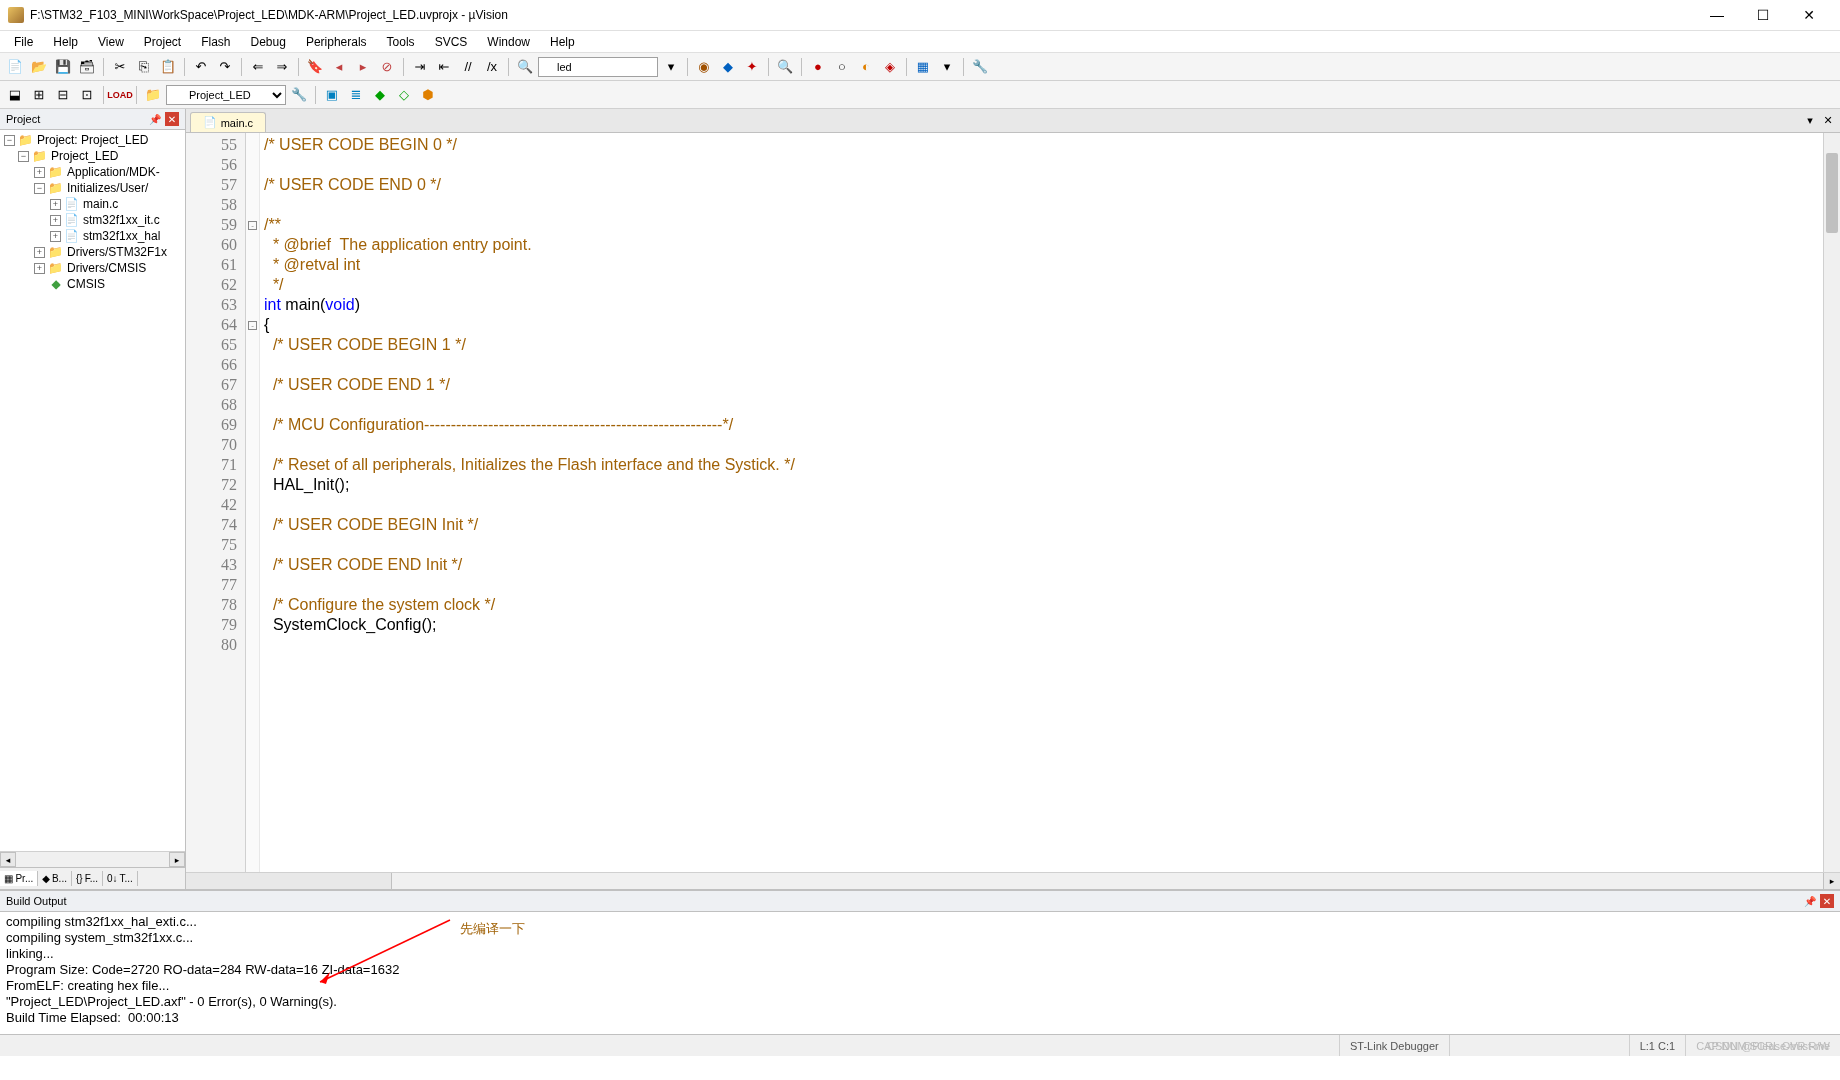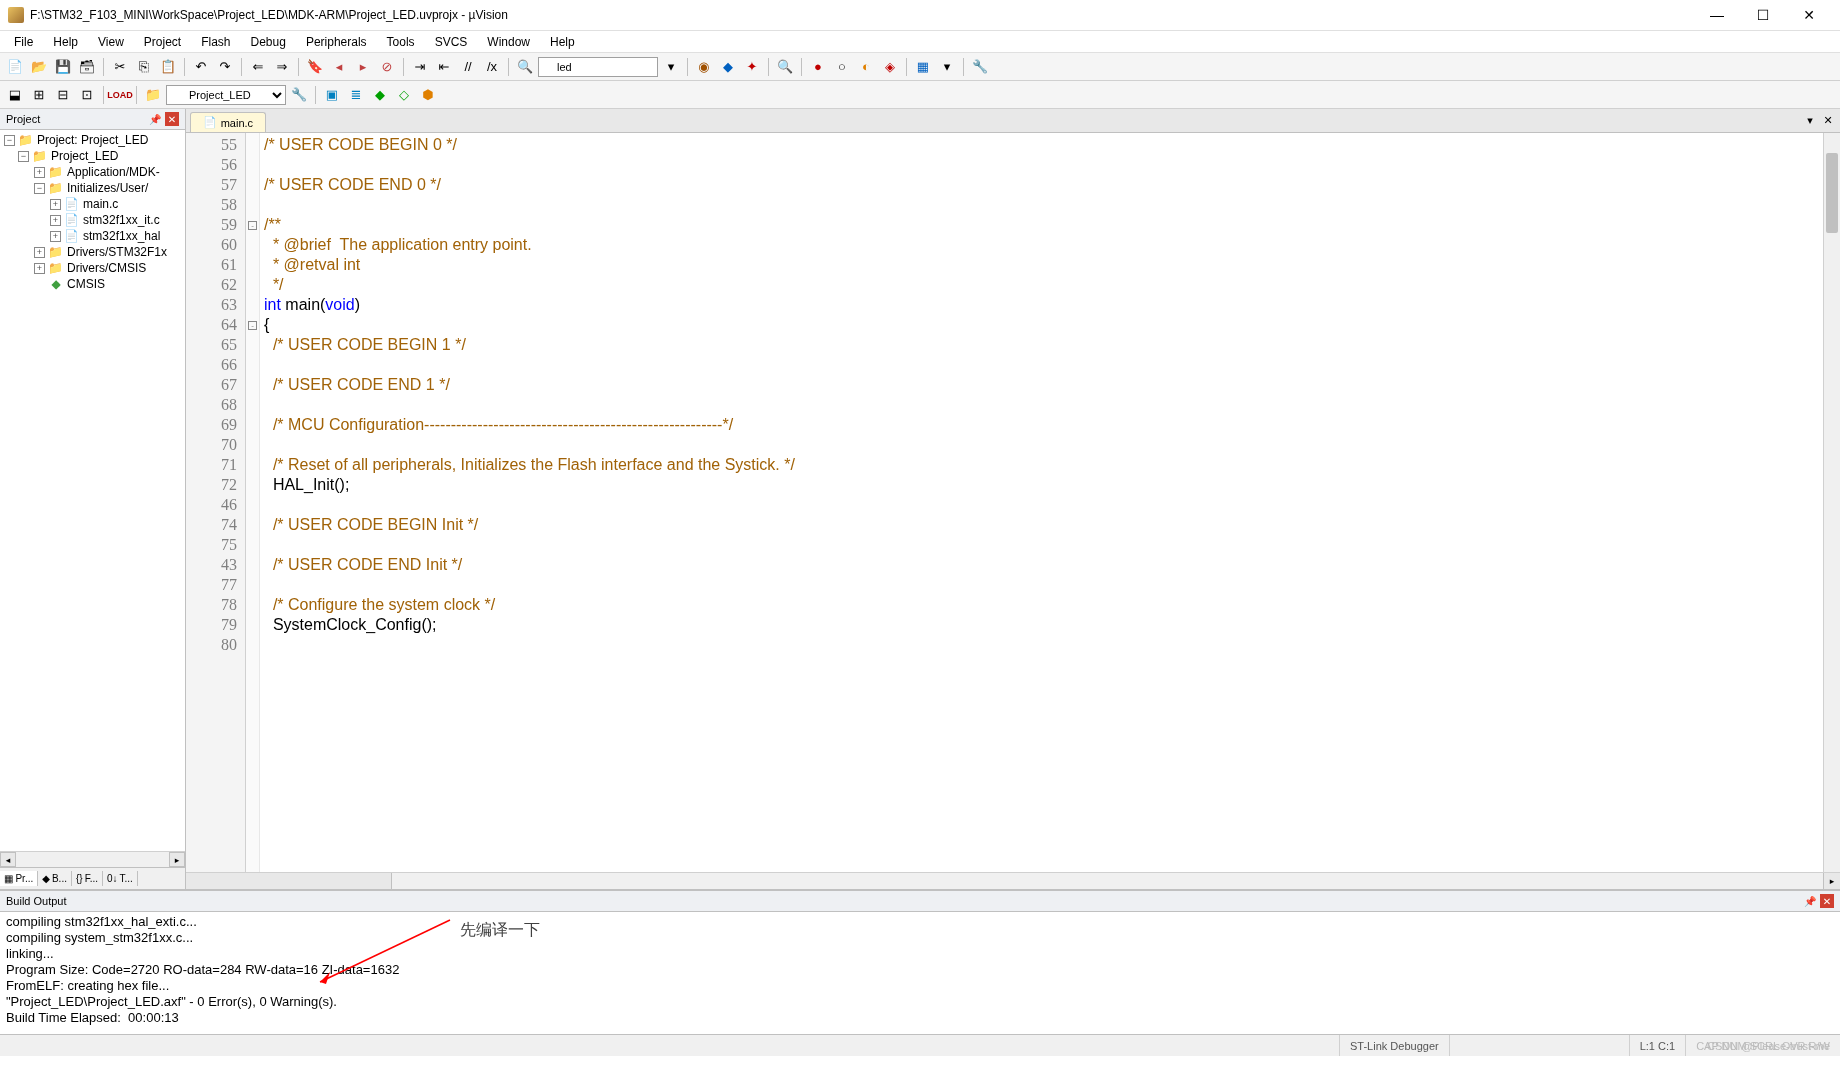--- a/index.html
+++ b/index.html
@@ -273,7 +273,7 @@
           <div class="ln">70</div>
           <div class="ln">71</div>
           <div class="ln">72</div>
-          <div class="ln">46</div>
+          <div class="ln">42</div>
           <div class="ln">74</div>
           <div class="ln">75</div>
           <div class="ln">43</div>

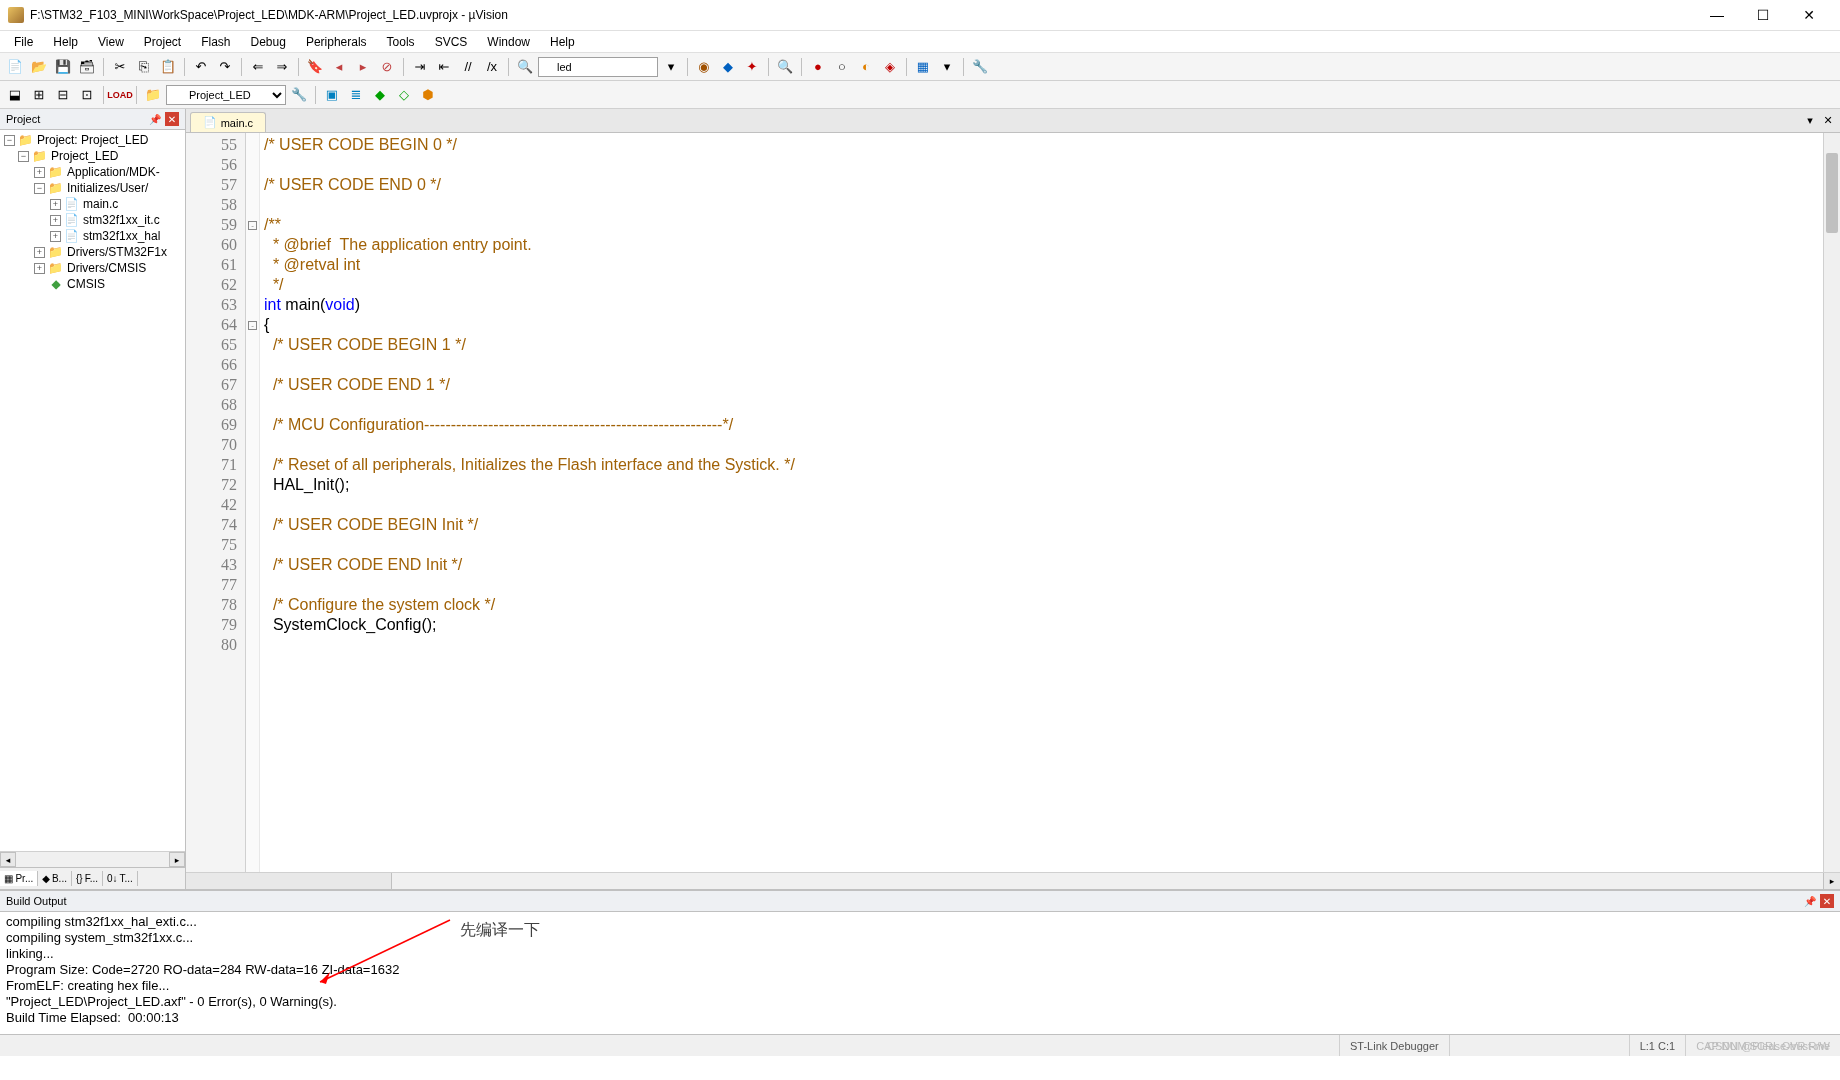--- a/index.html
+++ b/index.html
@@ -57,7 +57,7 @@
 .output .panel-hdr { background: #eef0f3; }
 .output-body { font-family: Consolas, "Courier New", monospace; font-size: 13px; padding: 2px 6px; height: 122px; overflow: auto; position: relative; background: #fff; }
 .output-body .ol { height: 16px; white-space: pre; }
-.annotation { position: absolute; color: #404040; font-size: 16px; font-family: Liberation Mono, monospace; }
+.annotation { position: absolute; color: #a16207; font-size: 13px; font-family: Liberation Mono, monospace; }
 .arrow-svg { position: absolute; pointer-events: none; }
 .statusbar { height: 22px; background: #f0f0f0; border-top: 1px solid #c0c0c0; display: flex; align-items: center; font-size: 11px; color: #555; }
 .statusbar .seg { padding: 0 10px; border-left: 1px solid #d0d0d0; height: 100%; display: flex; align-items: center; }

